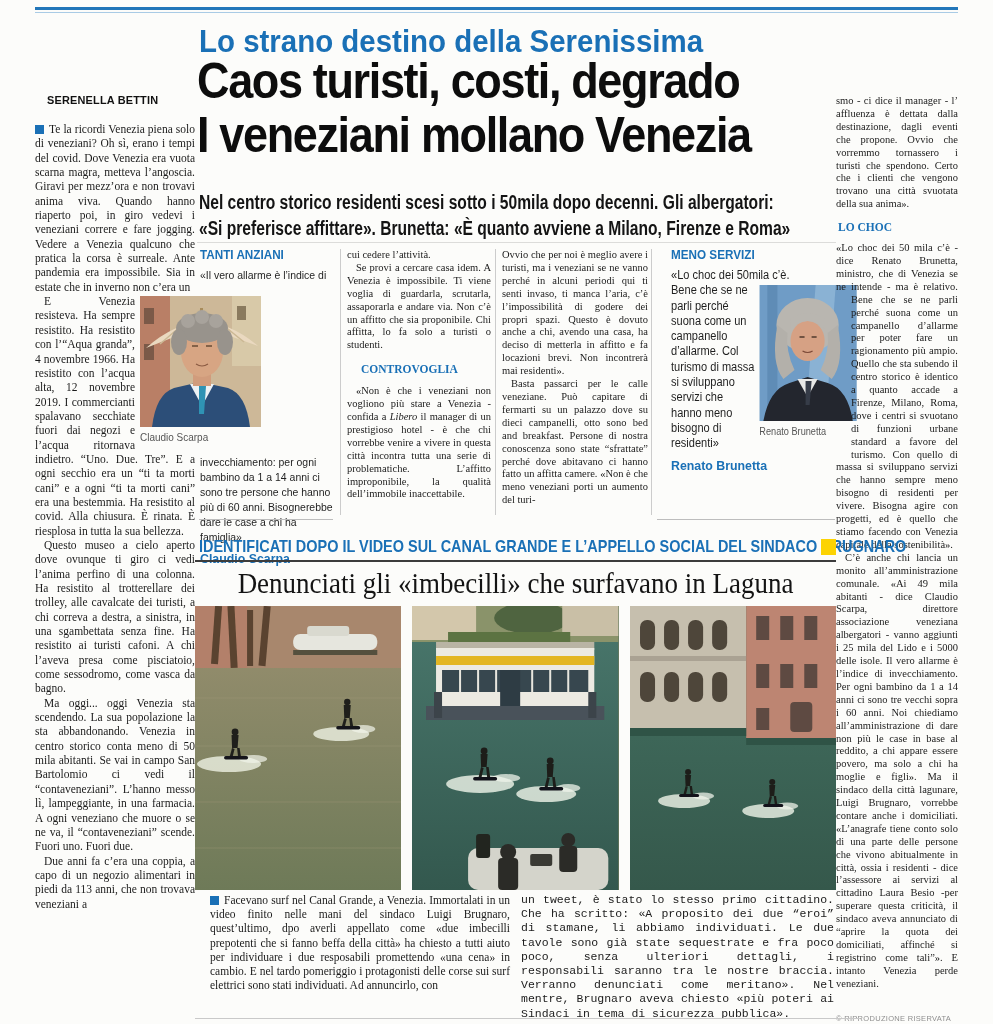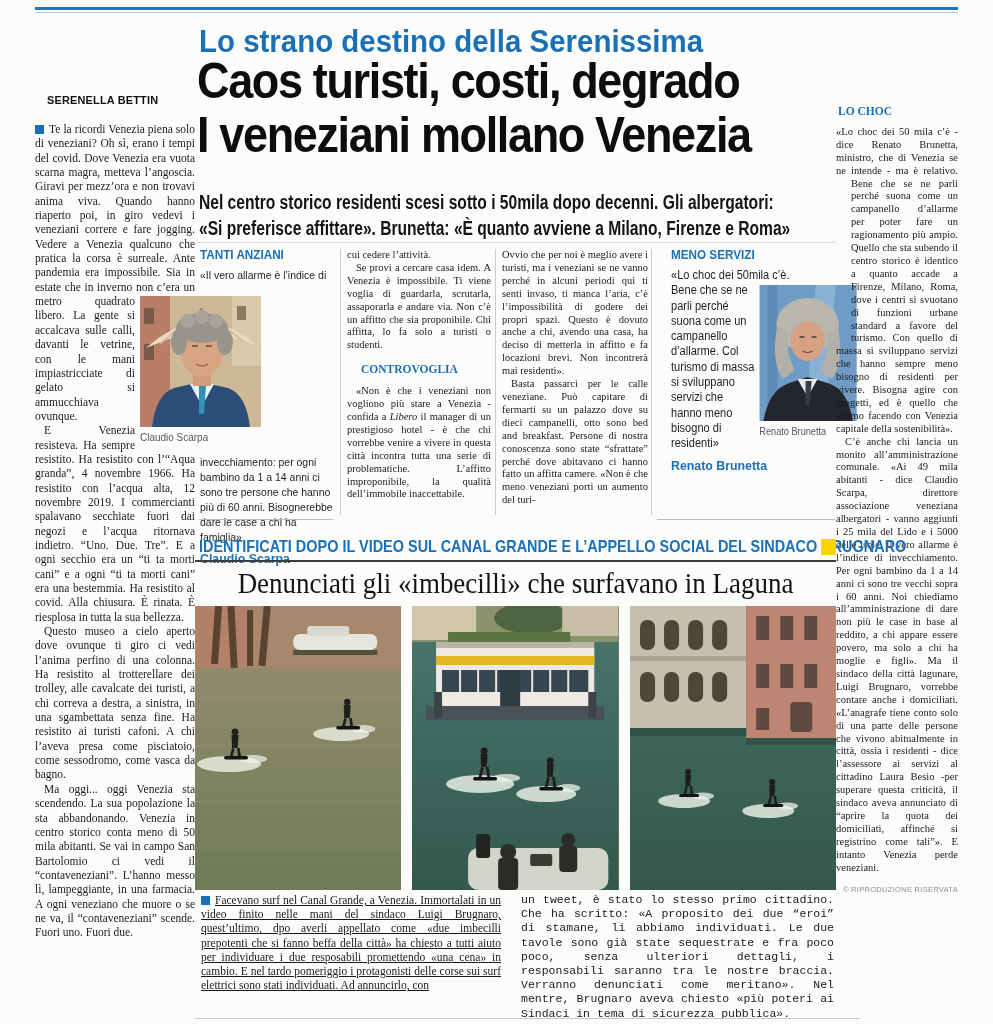--- a/index.html
+++ b/index.html
@@ -184,6 +184,7 @@
   <div class="abs hline-d"></div>
 
   <div class="abs serif col-right">
+    <p>smo - ci dice il manager - l’ affluenza è dettata dalla destinazione, dagli eventi che propone. Ovvio che vorremmo tornassero i turisti che spendono. Certo che i clienti che vengono trovano una città svuotata della sua anima».</p>
     <div class="sec-label">LO CHOC</div>
     <p><span>«Lo choc dei 50 mila c’è - dice Renato Brunetta, ministro, che di Venezia se ne intende - ma è relativo. Bene che se ne</span> <span class="sp-r"></span><span>parli perché suona come un campanello d’allarme per poter fare un ragionamento più ampio. Quello che sta subendo il centro storico è identico a quanto accade a Firenze, Milano, Roma, dove i centri si svuotano di funzioni urbane standard a favore del turismo. Con quello di massa si sviluppano servizi che hanno sempre meno bisogno di residenti per vivere. Bisogna agire con progetti, ed è quello che stiamo facendo con Venezia capitale della sostenibilità».</span></p>
     <p class="ind">C’è anche chi lancia un monito all’amministrazione comunale. «Ai 49 mila abitanti - dice Claudio Scarpa, direttore associazione veneziana albergatori - vanno aggiunti i 25 mila del Lido e i 5000 delle isole. Il vero allarme è l’indice di invecchiamento. Per ogni bambino da 1 a 14 anni ci sono tre vecchi sopra i 60 anni. Noi chiediamo all’amministrazione di dare non più le case in base al reddito, a chi appare essere povero, ma solo a chi ha moglie e figli». Ma il sindaco della città lagunare, Luigi Brugnaro, vorrebbe contare anche i domiciliati. «L’anagrafe tiene conto solo di una parte delle persone che vivono abitualmente in città, ossia i residenti - dice l’assessore ai servizi al cittadino Laura Besio -per superare questa criticità, il sindaco aveva annunciato di “aprire la quota dei domiciliati, affinché si registrino come tali”». E intanto Venezia perde veneziani.</p>

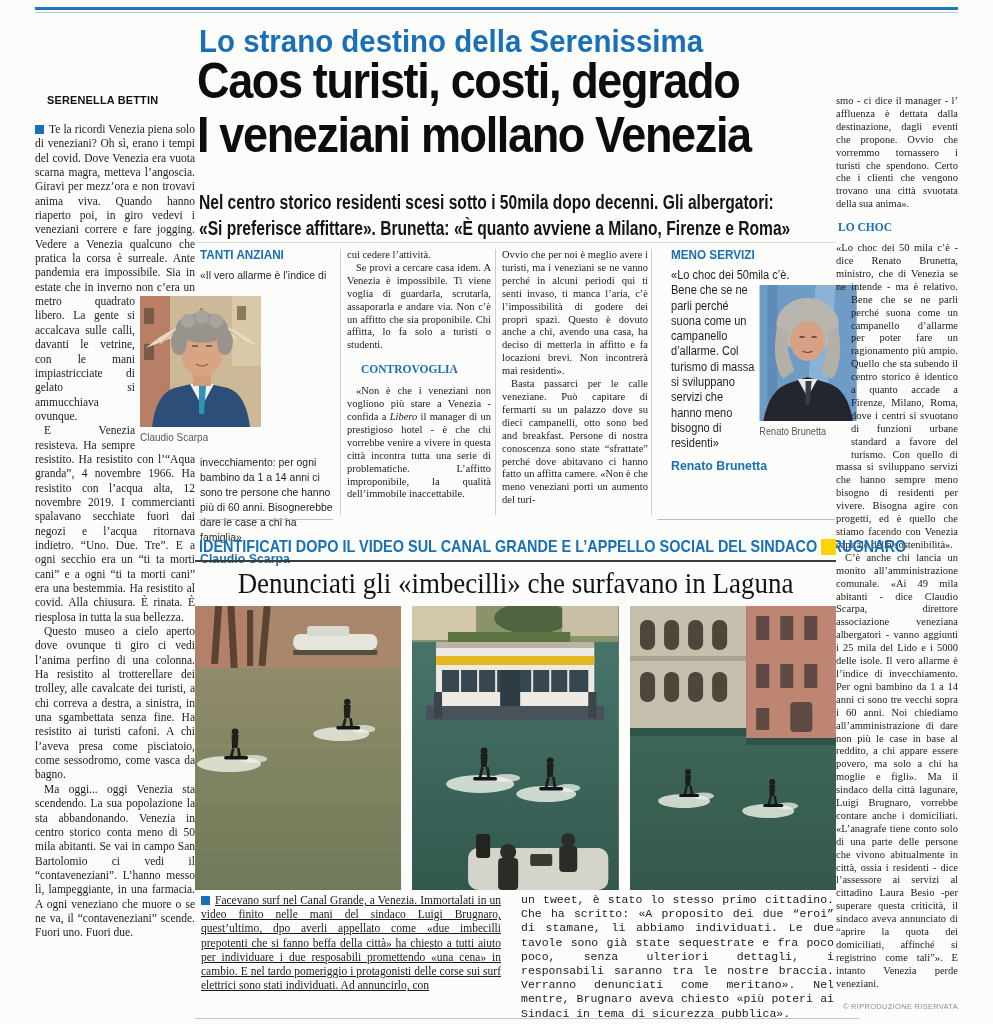--- a/index.html
+++ b/index.html
@@ -131,7 +131,7 @@
         </svg>
         <span class="photo-cap" style="display:block">Claudio Scarpa</span>
       </span>
-      <span>metro quadrato libero. La gente si accalcava sulle calli, davanti le vetrine, con le mani impiastricciate di gelato si ammucchiava ovunque.</span></p>
+      </p>
     <p class="ind">E Venezia resisteva. Ha sempre resistito. Ha resistito con l’“Aqua granda”, 4 novembre 1966. Ha resistito con l’acqua alta, 12 novembre 2019. I commercianti spalavano secchiate fuori dai negozi e l’acqua ritornava indietro. “Uno. Due. Tre”. E a ogni secchio era un “ti ta morti cani” e a ogni “ti ta morti cani” era una bestemmia. Ha resistito al covid. Alla chiusura. È rinata. È riesplosa in tutta la sua bellezza.</p>
     <p class="ind">Questo museo a cielo aperto dove ovunque ti giro ci vedi l’anima perfino di una colonna. Ha resistito al trotterellare dei trolley, alle cavalcate dei turisti, a chi correva a destra, a sinistra, in una sgambettata senza fine. Ha resistito ai turisti cafoni. A chi l’aveva presa come pisciatoio, come sessodromo, come vasca da bagno.</p>
     <p class="ind">Ma oggi... oggi Venezia sta scendendo. La sua popolazione la sta abbandonando. Venezia in centro storico conta meno di 50 mila abitanti. Se vai in campo San Bartolomio ci vedi il “contaveneziani”. L’hanno messo lì, lampeggiante, in una farmacia. A ogni veneziano che muore o se ne va, il “contaveneziani” scende. Fuori uno. Fuori due.</p>

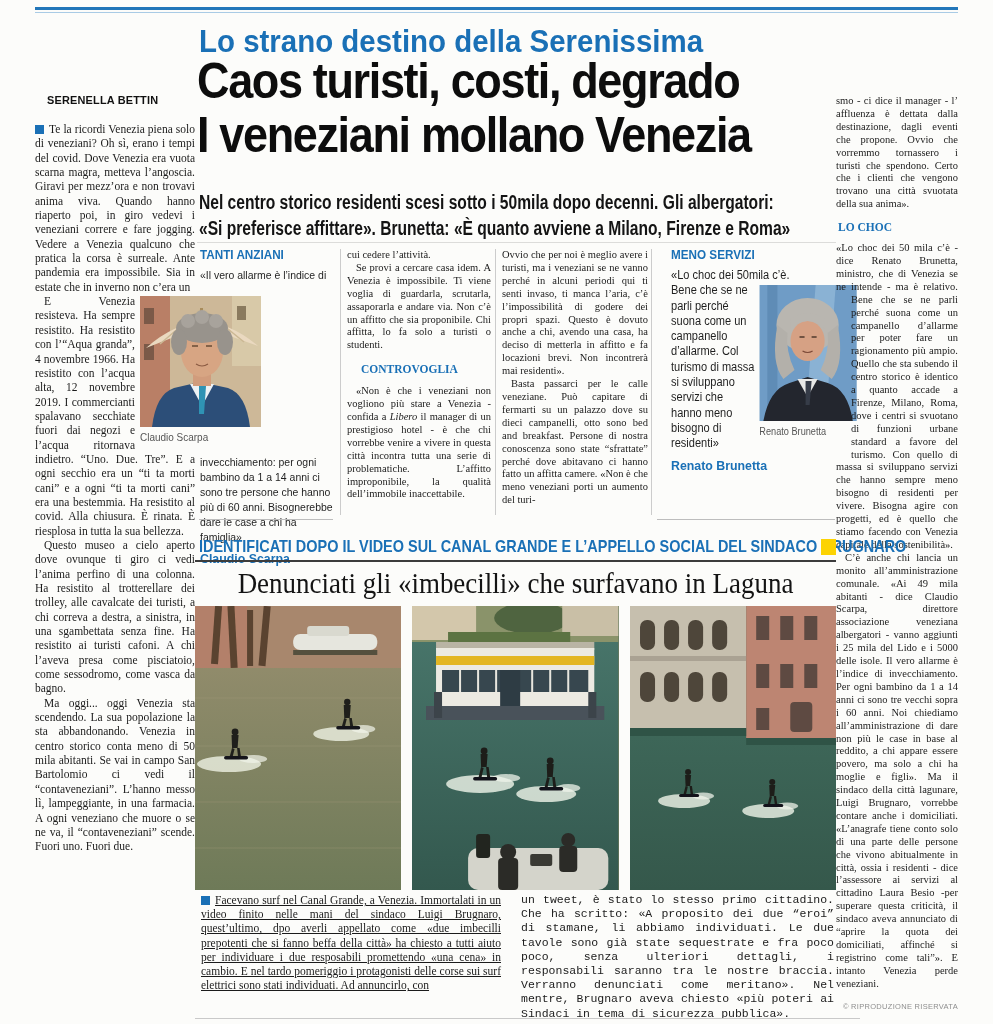--- a/index.html
+++ b/index.html
@@ -135,6 +135,7 @@
     <p class="ind">E Venezia resisteva. Ha sempre resistito. Ha resistito con l’“Aqua granda”, 4 novembre 1966. Ha resistito con l’acqua alta, 12 novembre 2019. I commercianti spalavano secchiate fuori dai negozi e l’acqua ritornava indietro. “Uno. Due. Tre”. E a ogni secchio era un “ti ta morti cani” e a ogni “ti ta morti cani” era una bestemmia. Ha resistito al covid. Alla chiusura. È rinata. È riesplosa in tutta la sua bellezza.</p>
     <p class="ind">Questo museo a cielo aperto dove ovunque ti giro ci vedi l’anima perfino di una colonna. Ha resistito al trotterellare dei trolley, alle cavalcate dei turisti, a chi correva a destra, a sinistra, in una sgambettata senza fine. Ha resistito ai turisti cafoni. A chi l’aveva presa come pisciatoio, come sessodromo, come vasca da bagno.</p>
     <p class="ind">Ma oggi... oggi Venezia sta scendendo. La sua popolazione la sta abbandonando. Venezia in centro storico conta meno di 50 mila abitanti. Se vai in campo San Bartolomio ci vedi il “contaveneziani”. L’hanno messo lì, lampeggiante, in una farmacia. A ogni veneziano che muore o se ne va, il “contaveneziani” scende. Fuori uno. Fuori due.</p>
+    <p class="ind">Due anni fa c’era una coppia, a capo di un negozio alimentari in piedi da 113 anni, che non trovava veneziani a</p>
   </div>
 
   <div class="abs col-qa">

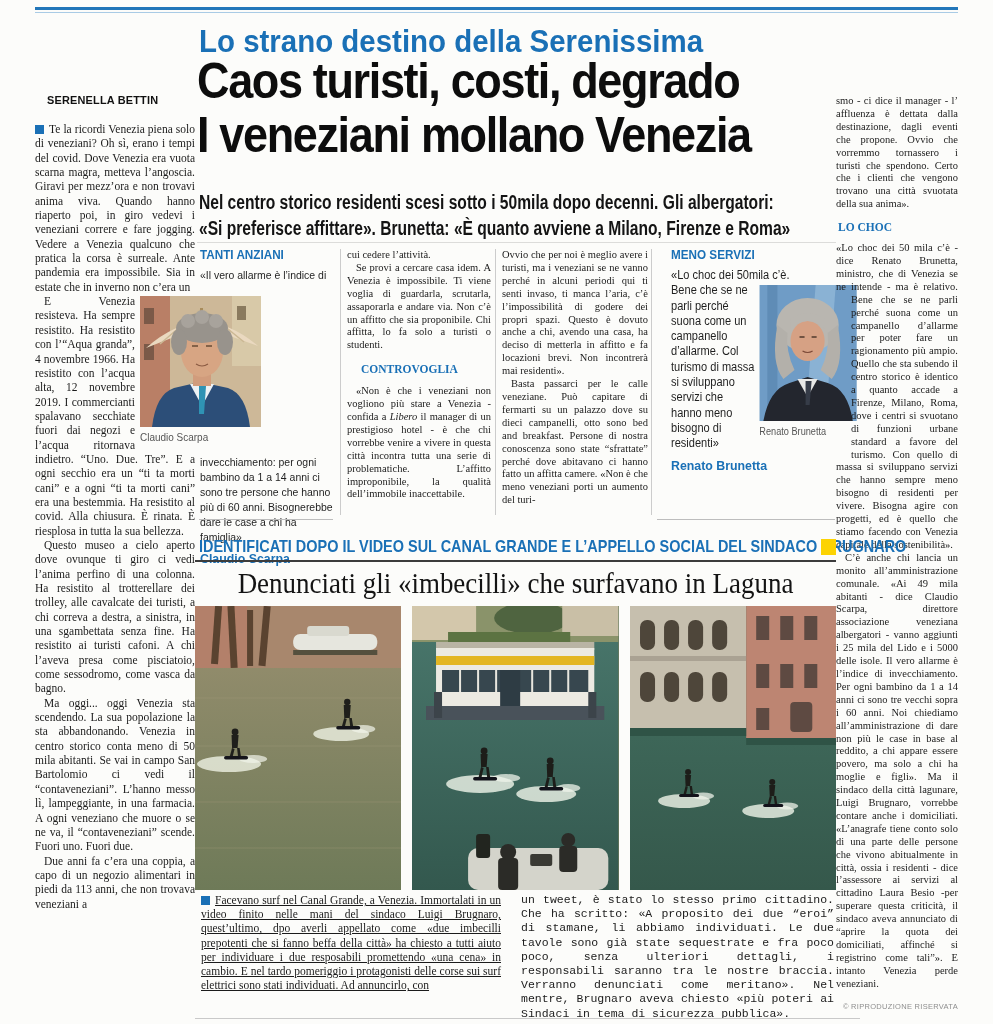--- a/index.html
+++ b/index.html
@@ -78,7 +78,7 @@
 
   .cap { font-family:"Liberation Serif", serif; font-size:11.5px; line-height:14.2px;
          text-align:justify; color:#1b1b1b; }
-  .cap1 { left:201px; top:893px; width:300px;text-decoration:underline; }
+  .cap1 { left:210px; top:893px; width:300px; }
   .cap2 { left:521px; top:893px; width:313px;font-family:Liberation Mono, monospace; }
 
   .copyright { text-align:right; font-family:"Liberation Sans", sans-serif; font-size:7.5px;

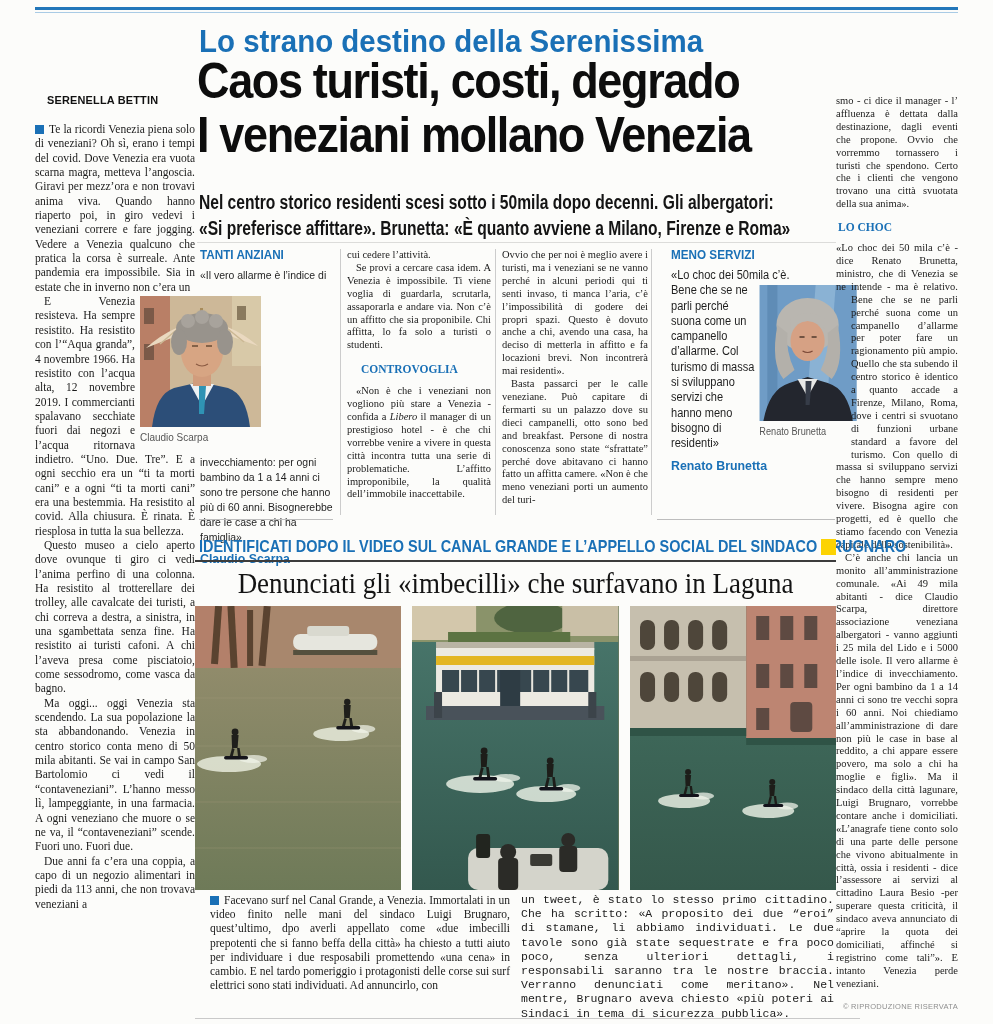--- a/index.html
+++ b/index.html
@@ -81,8 +81,8 @@
   .cap1 { left:210px; top:893px; width:300px; }
   .cap2 { left:521px; top:893px; width:313px;font-family:Liberation Mono, monospace; }
 
-  .copyright { text-align:right; font-family:"Liberation Sans", sans-serif; font-size:7.5px;
-               color:#8e8e8e; margin-top:10px; letter-spacing:.3px; }
+  .copyright { font-family:"Liberation Sans", sans-serif; font-size:7.5px;
+               color:#8e8e8e; margin-top:22px; letter-spacing:.3px; }
 </style>
 </head>
 <body>

